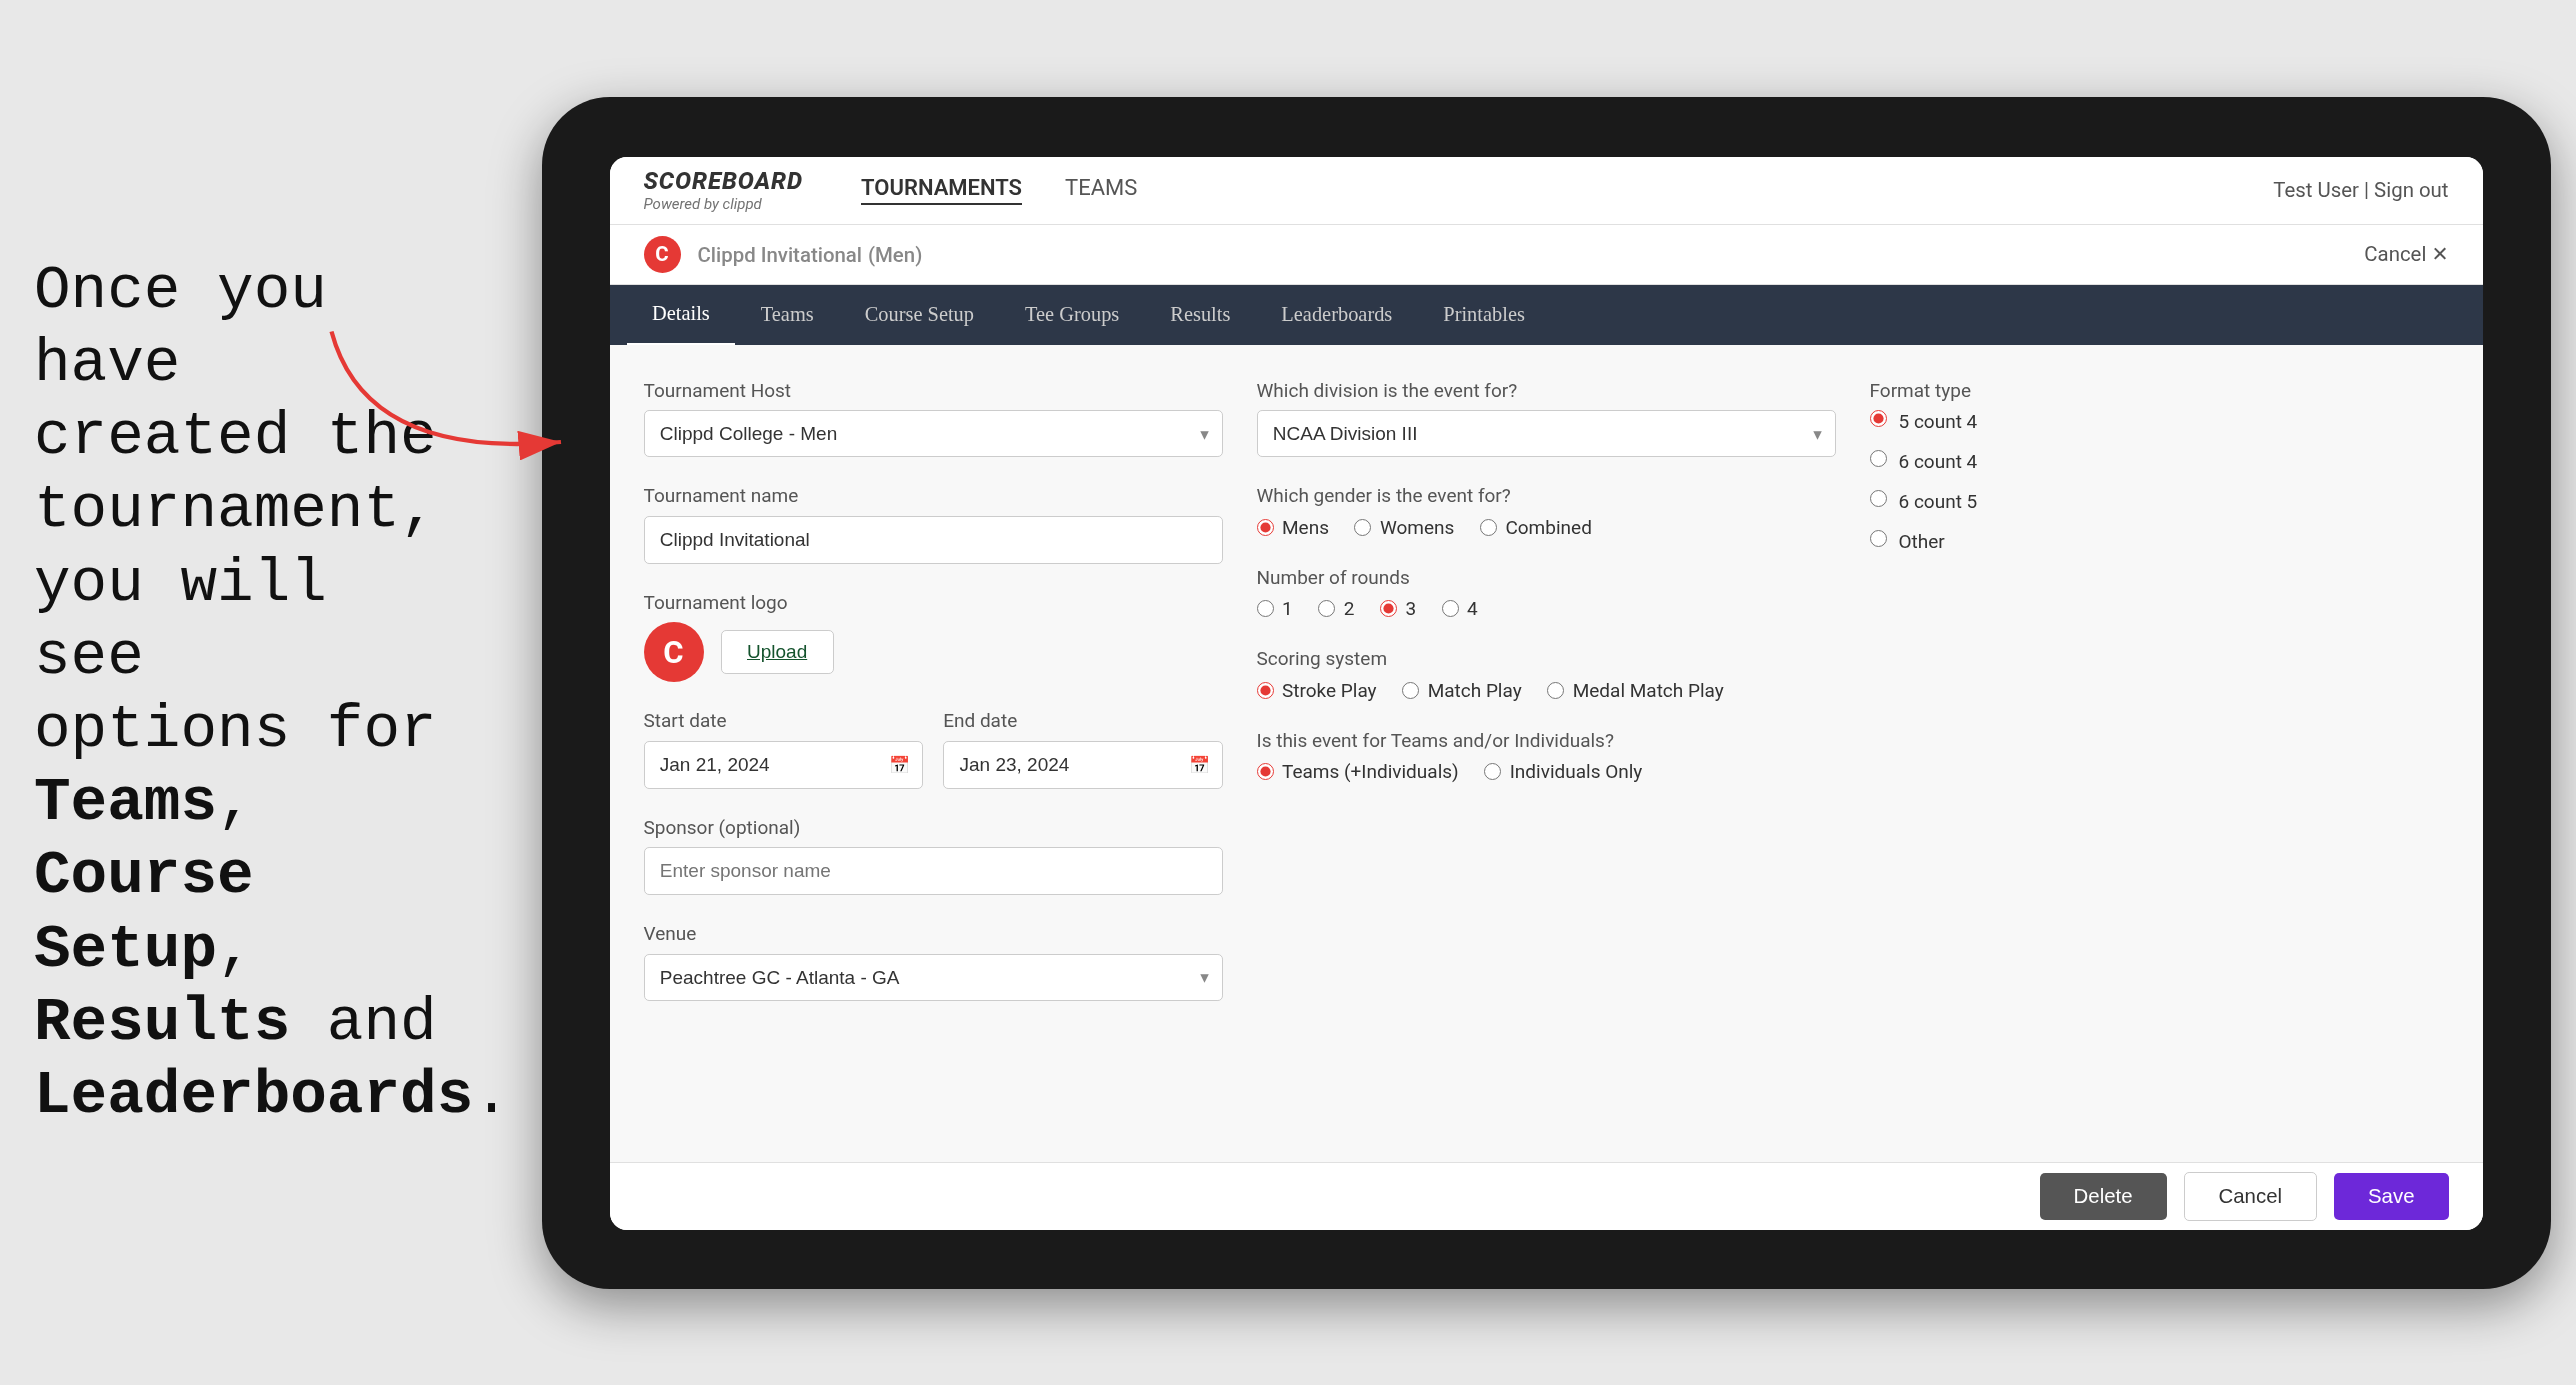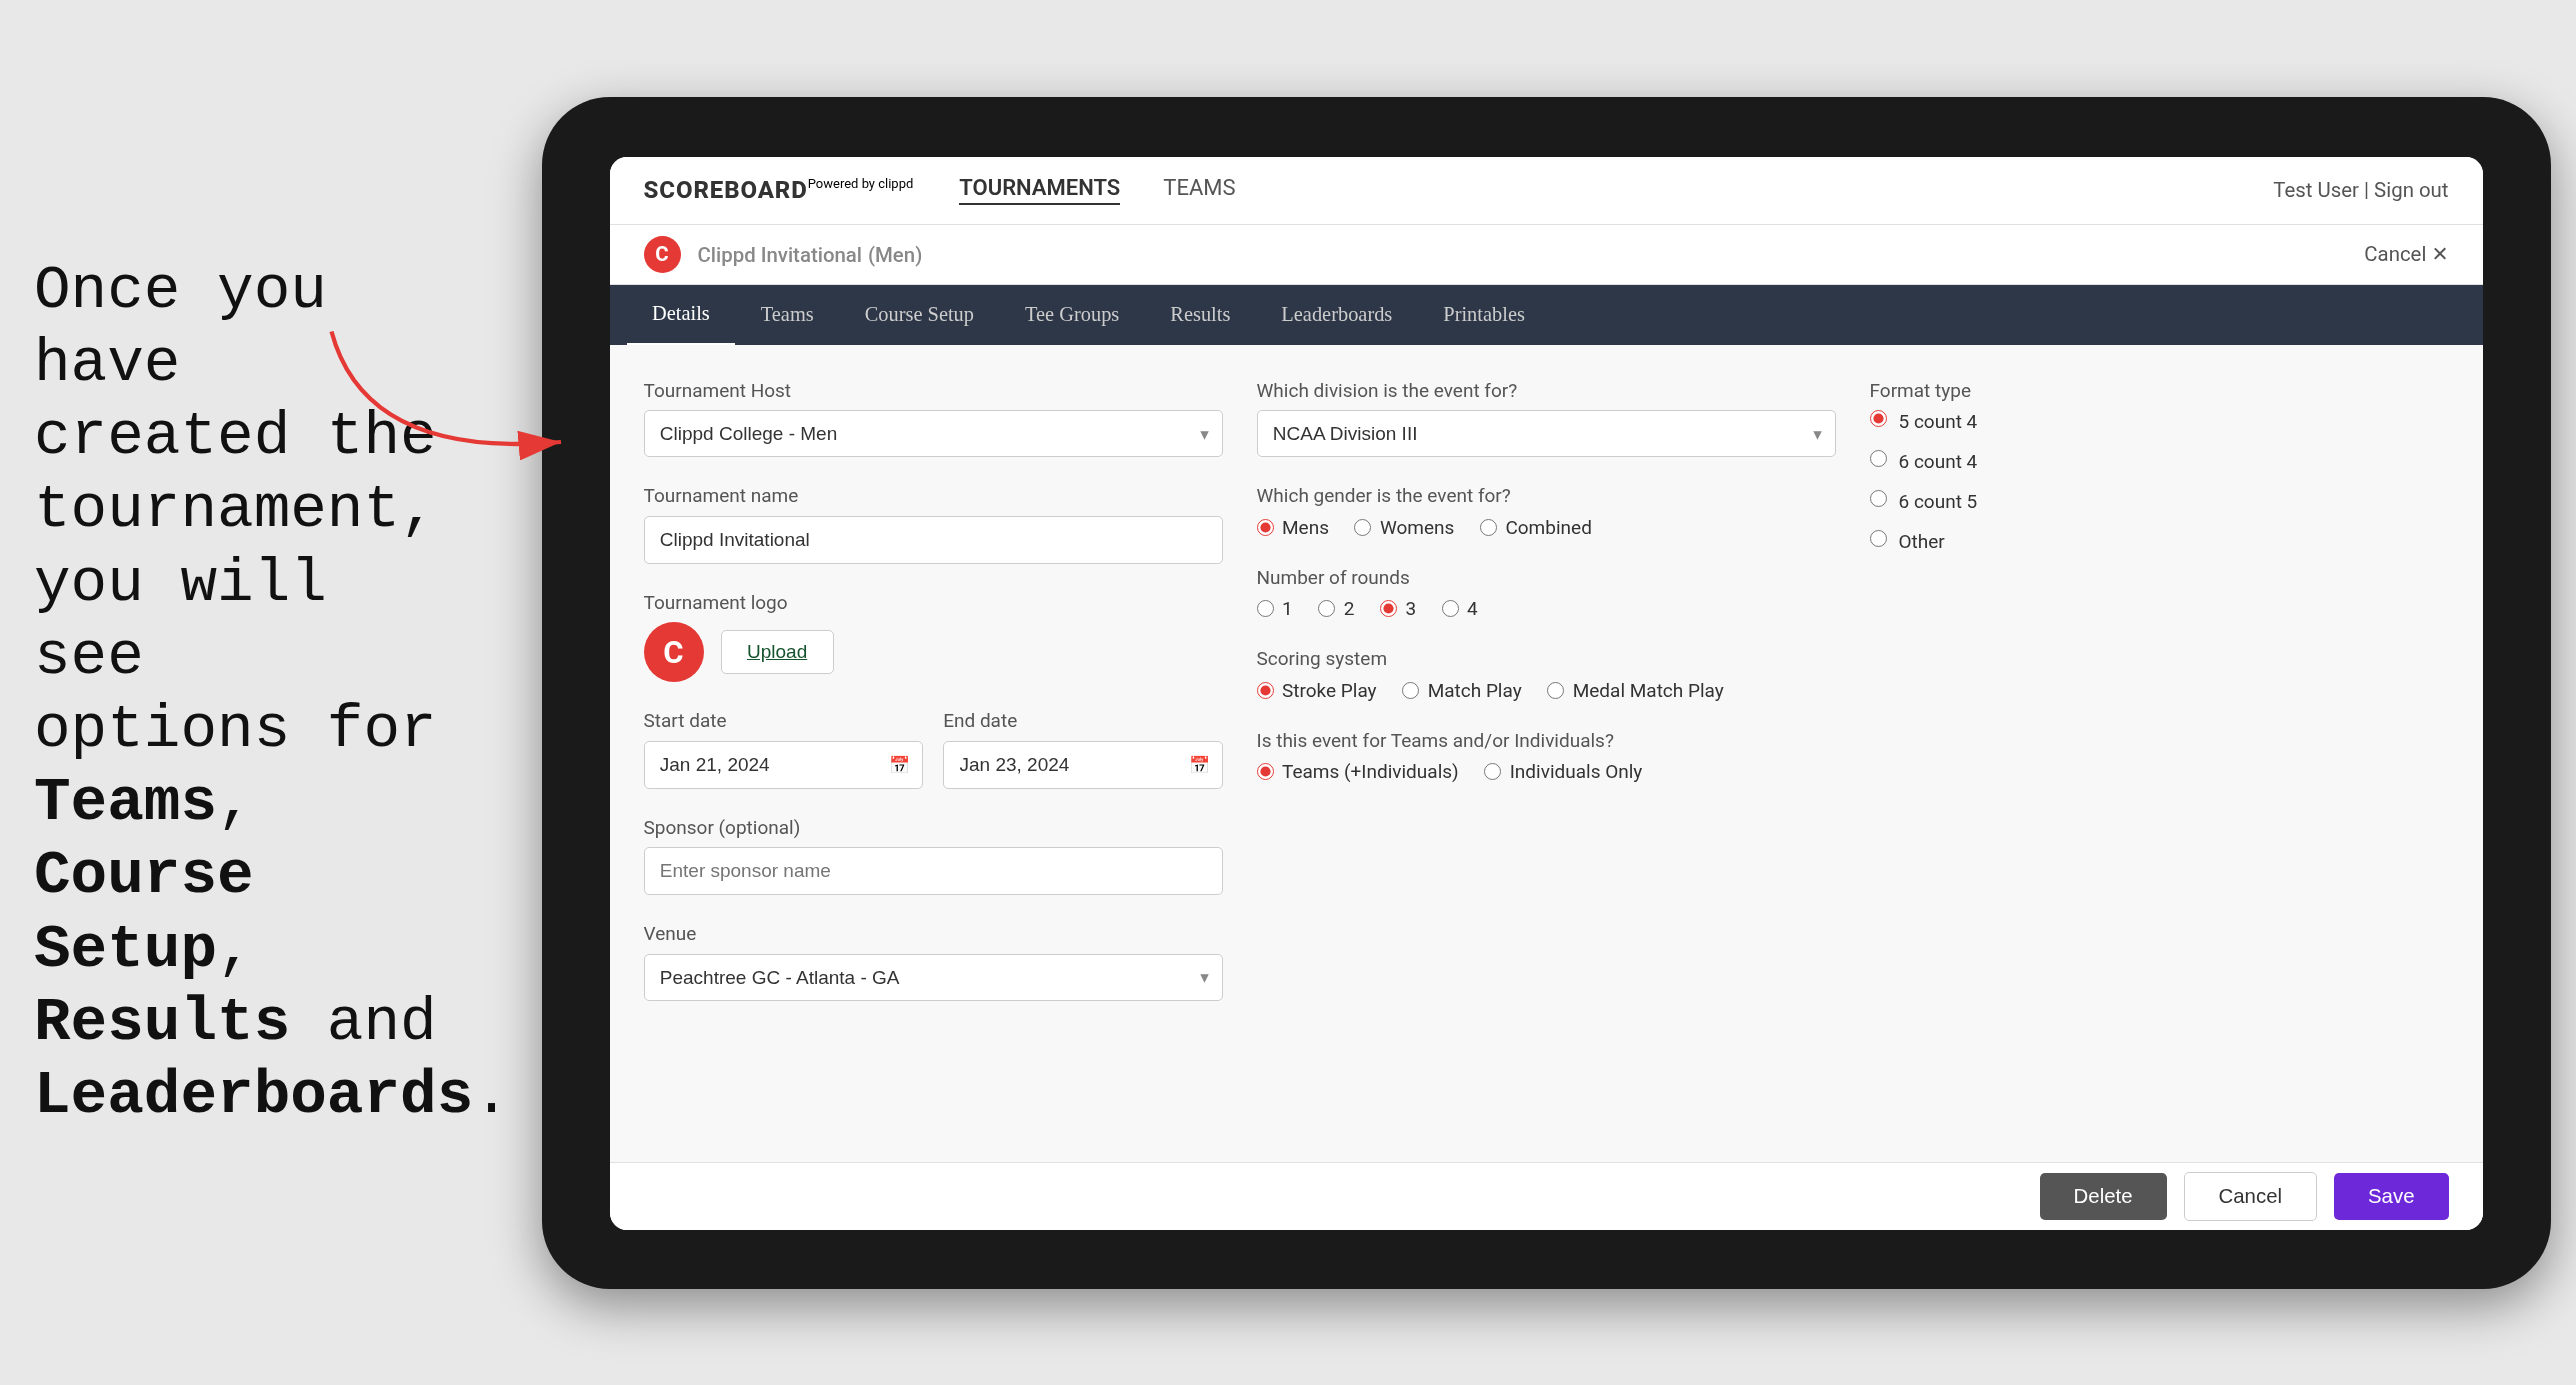--- a/index.html
+++ b/index.html
@@ -74,8 +74,9 @@
     }
     .logo-area {
       display: flex;
-      flex-direction: row;
-      margin-right: 46px;
+      flex-direction: column;
+      margin-right: 58px;
+      font-style: italic;
     }
     .logo-title {
       font-size: 24px;

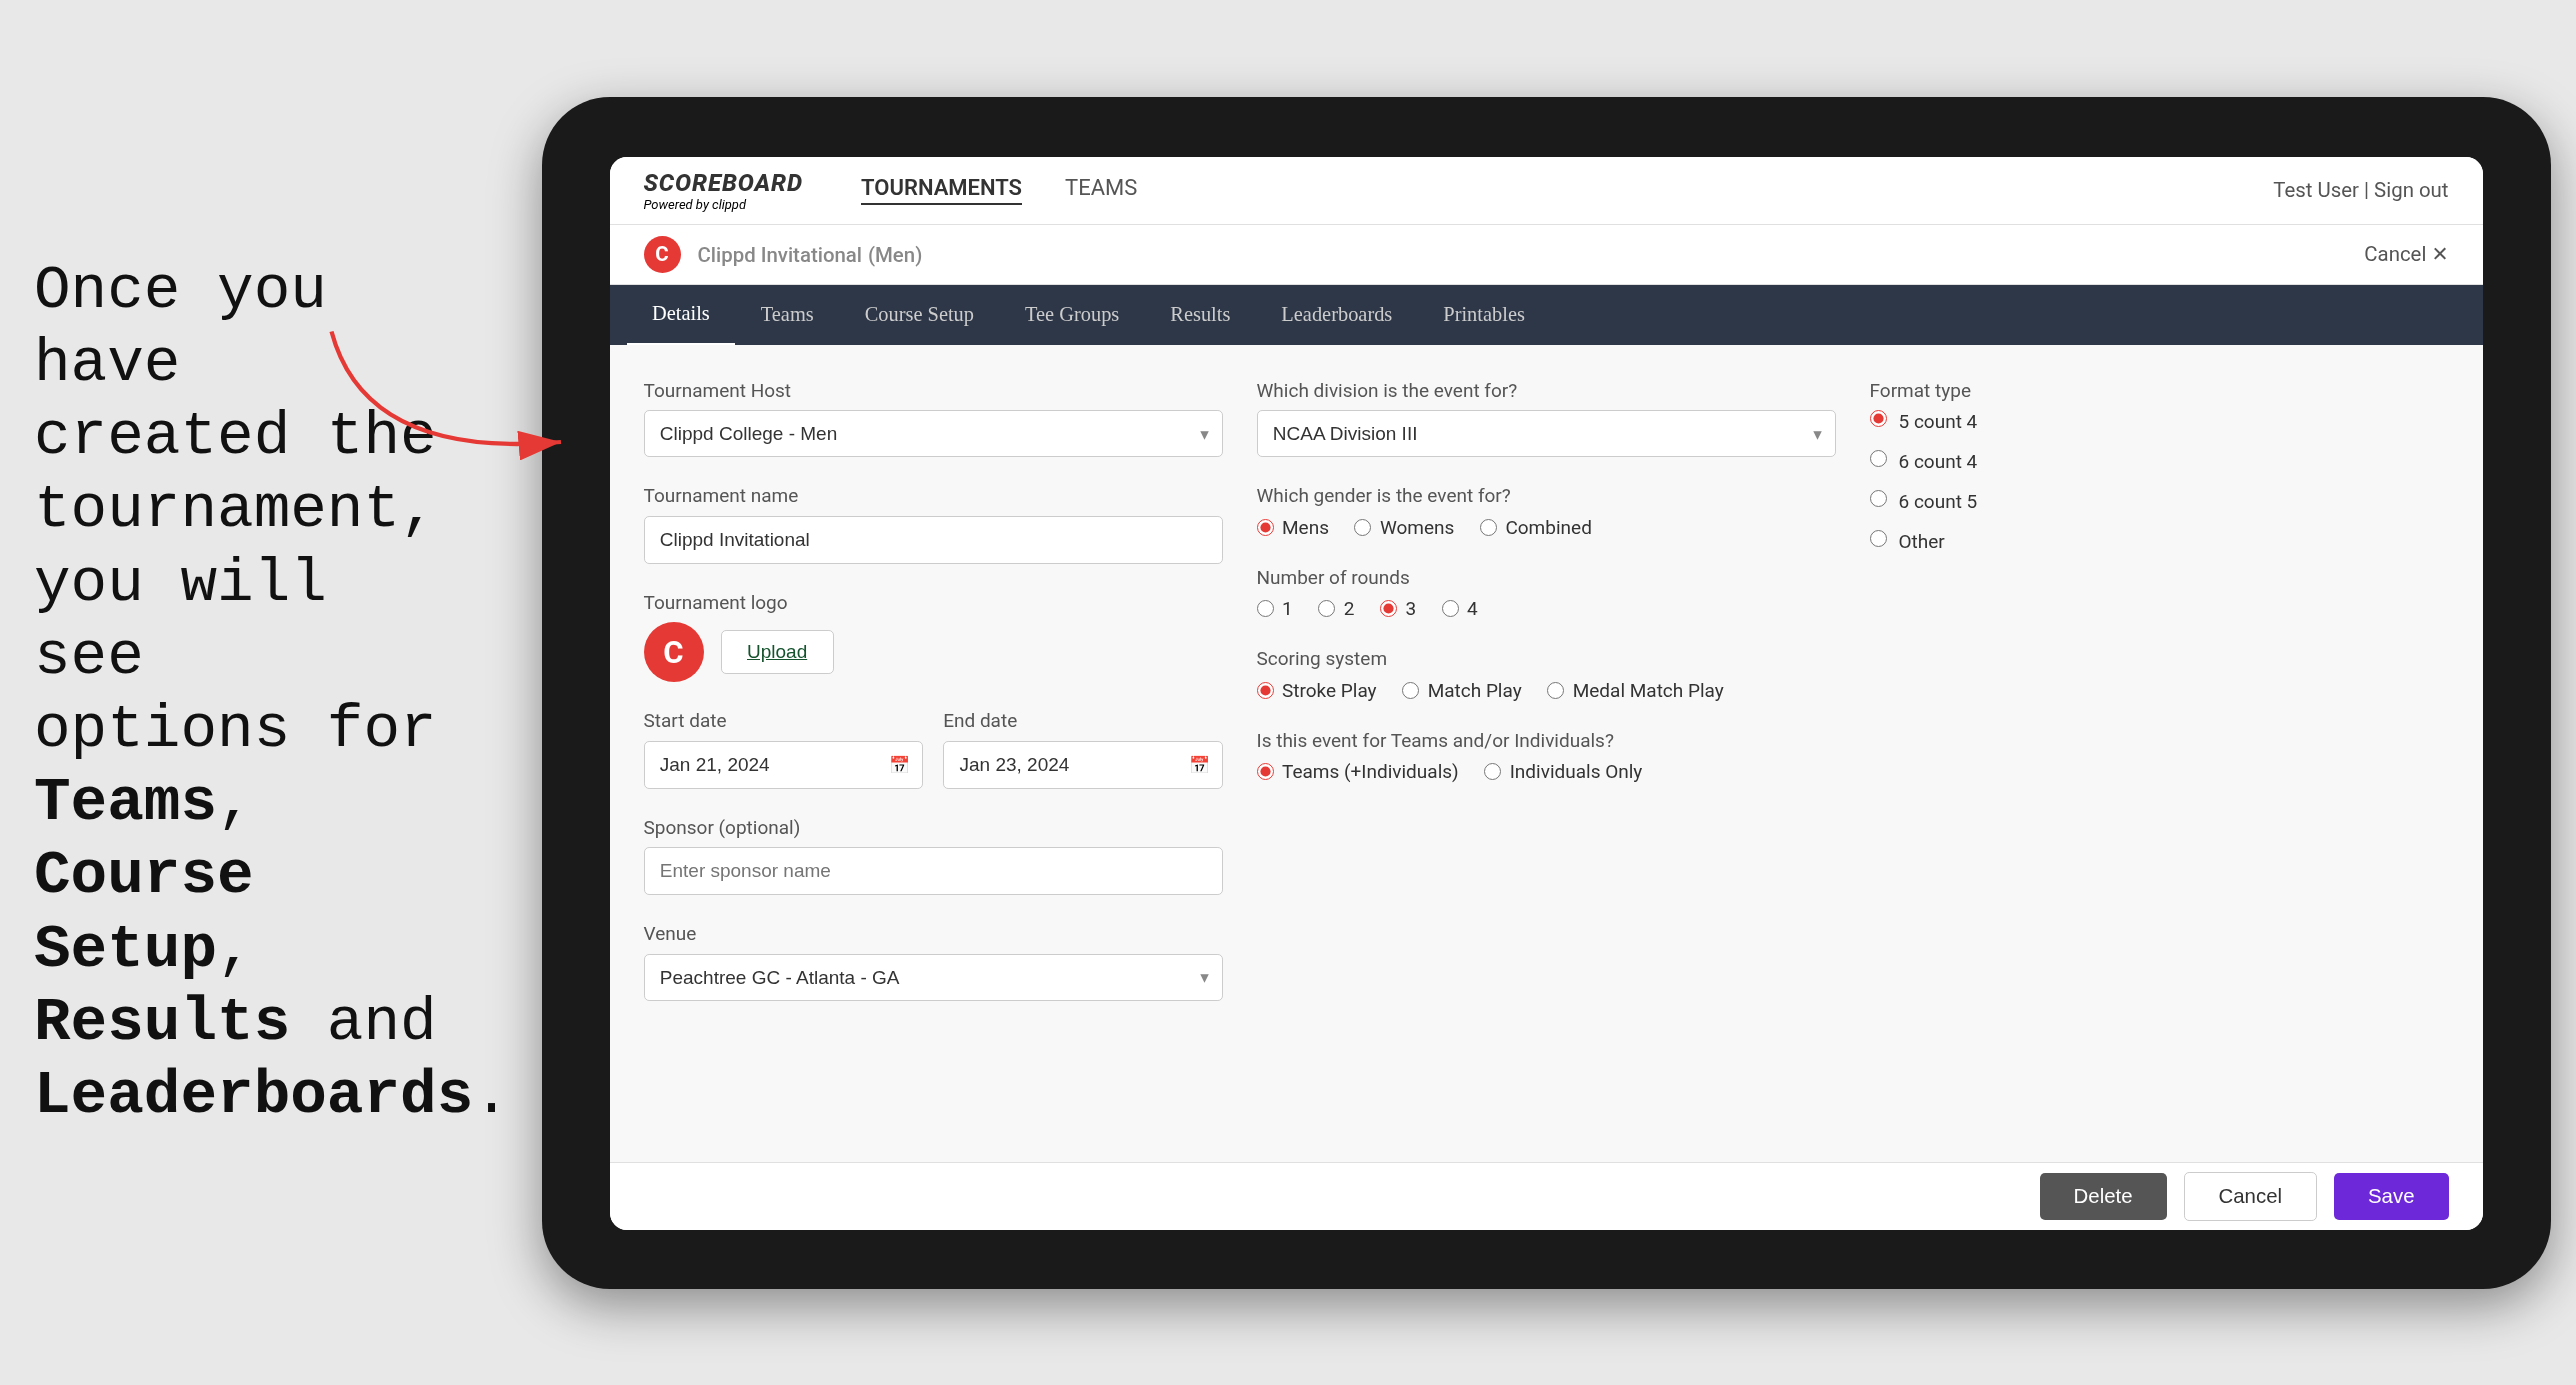--- a/index.html
+++ b/index.html
@@ -85,8 +85,8 @@
       letter-spacing: 0.9px;
     }
     .logo-subtitle {
-      font-size: 13px;
-      color: #000000;
+      font-size: 15px;
+      color: #737373;
     }
     .nav-links {
       display: flex;

